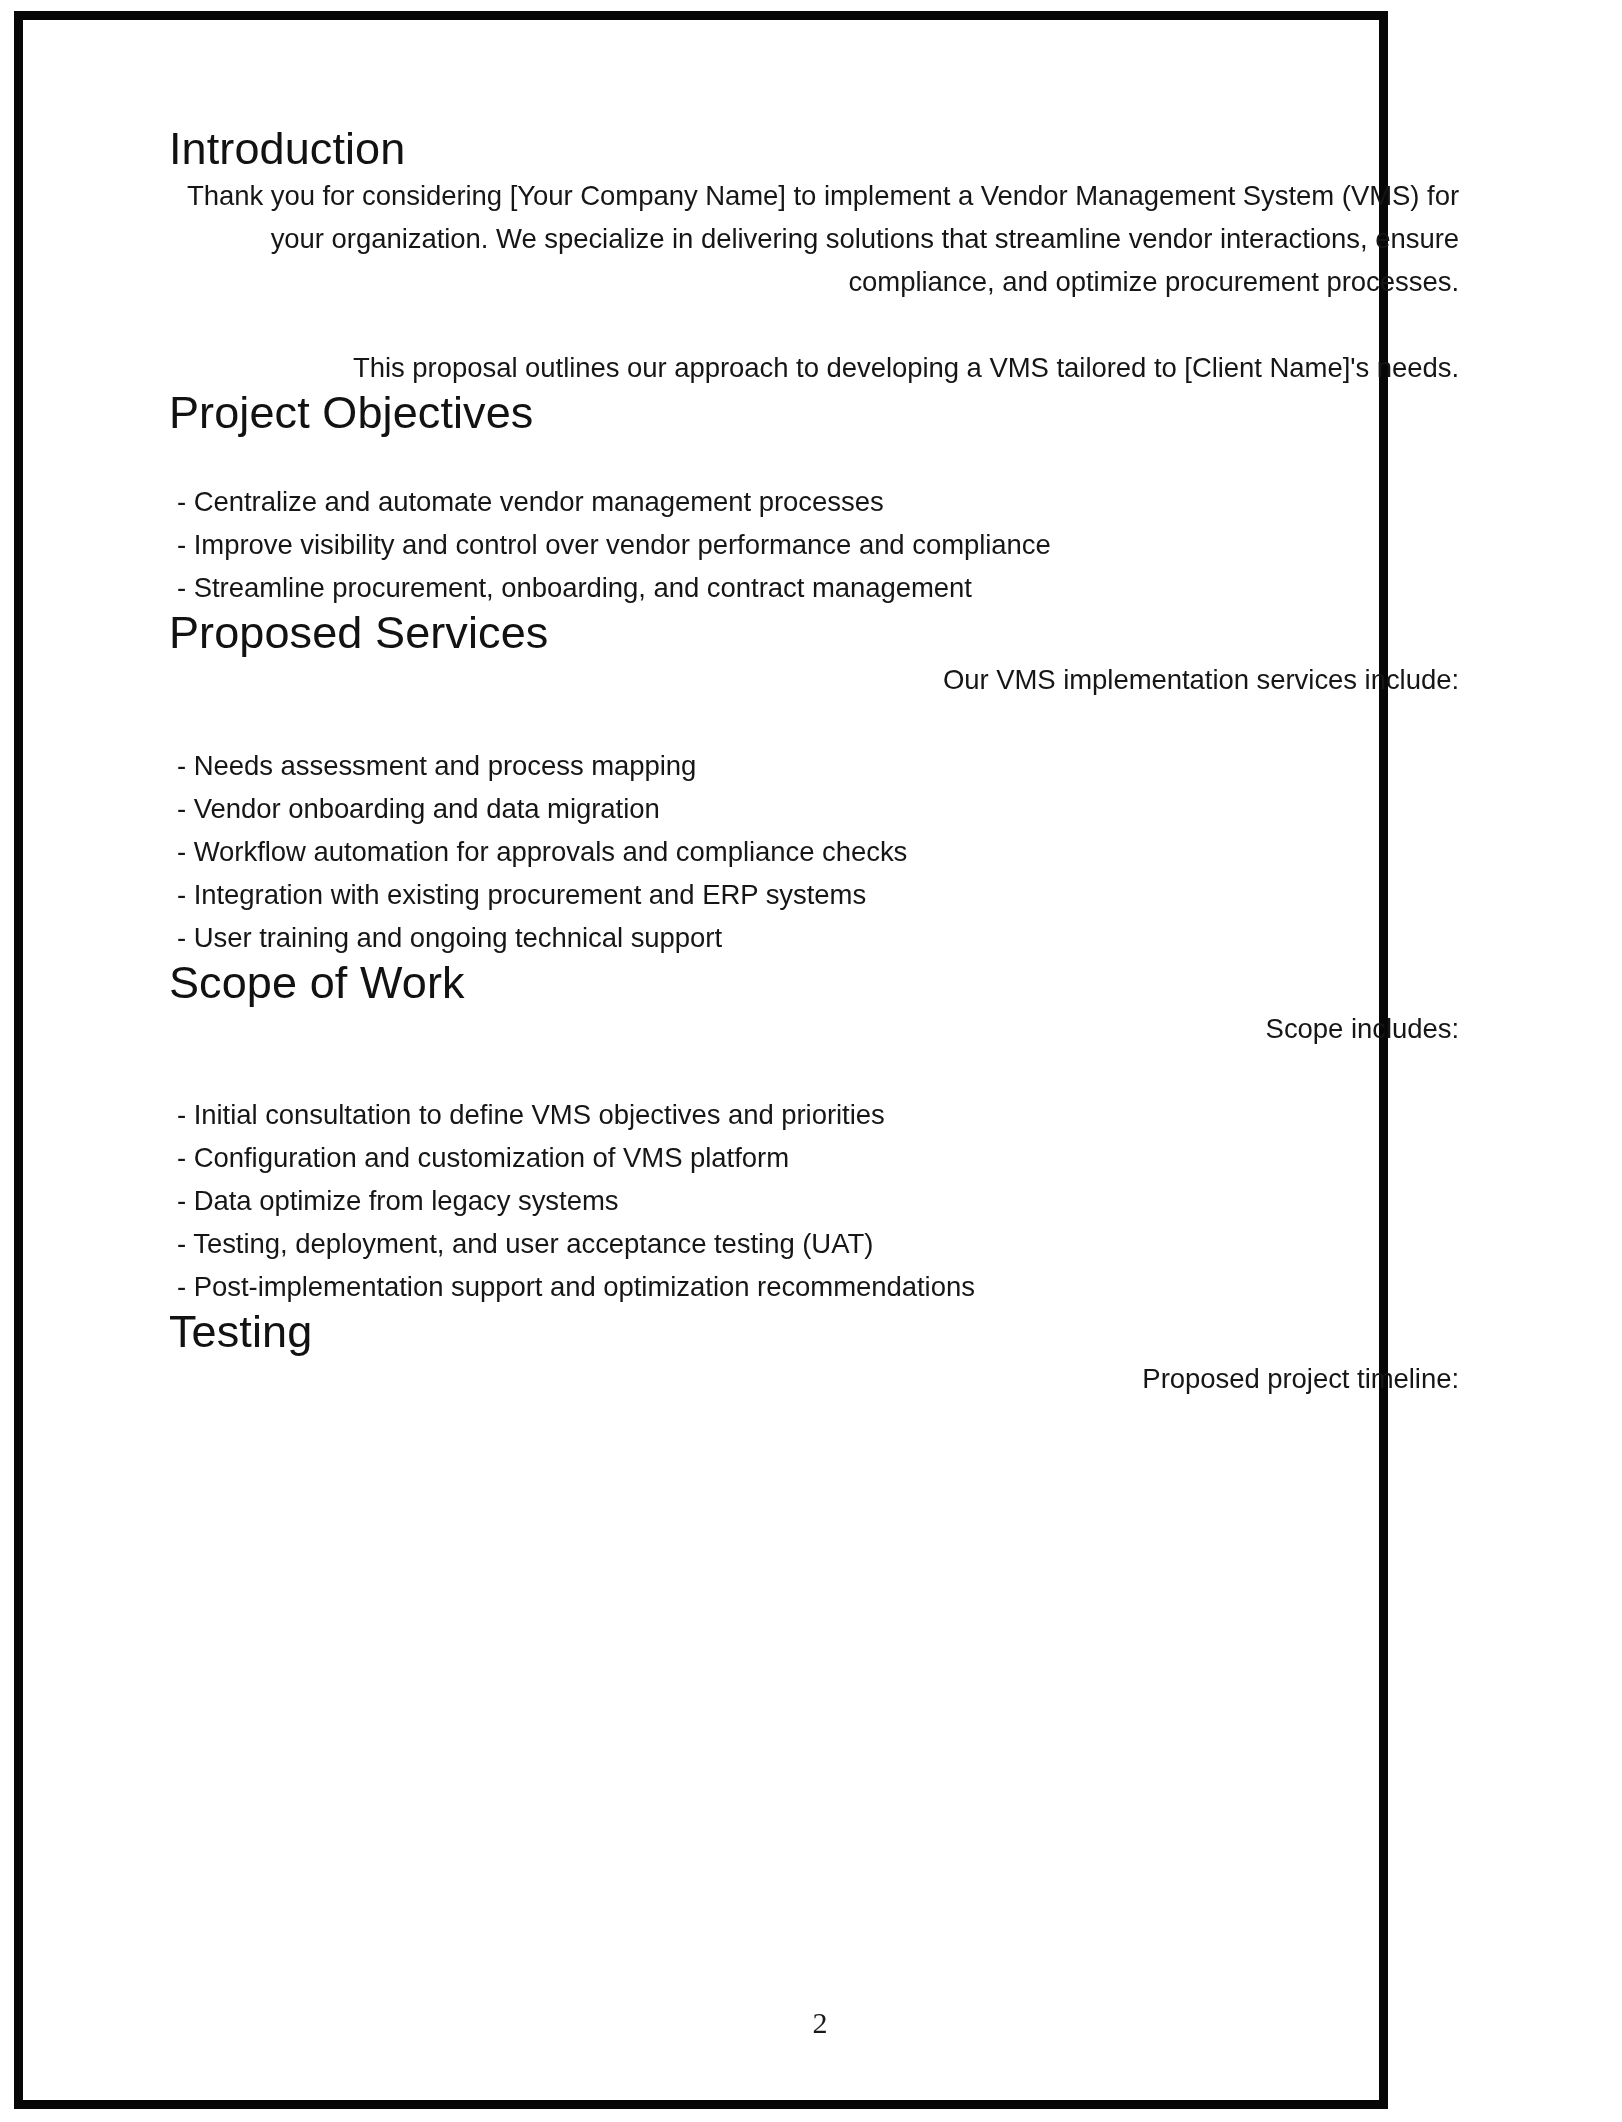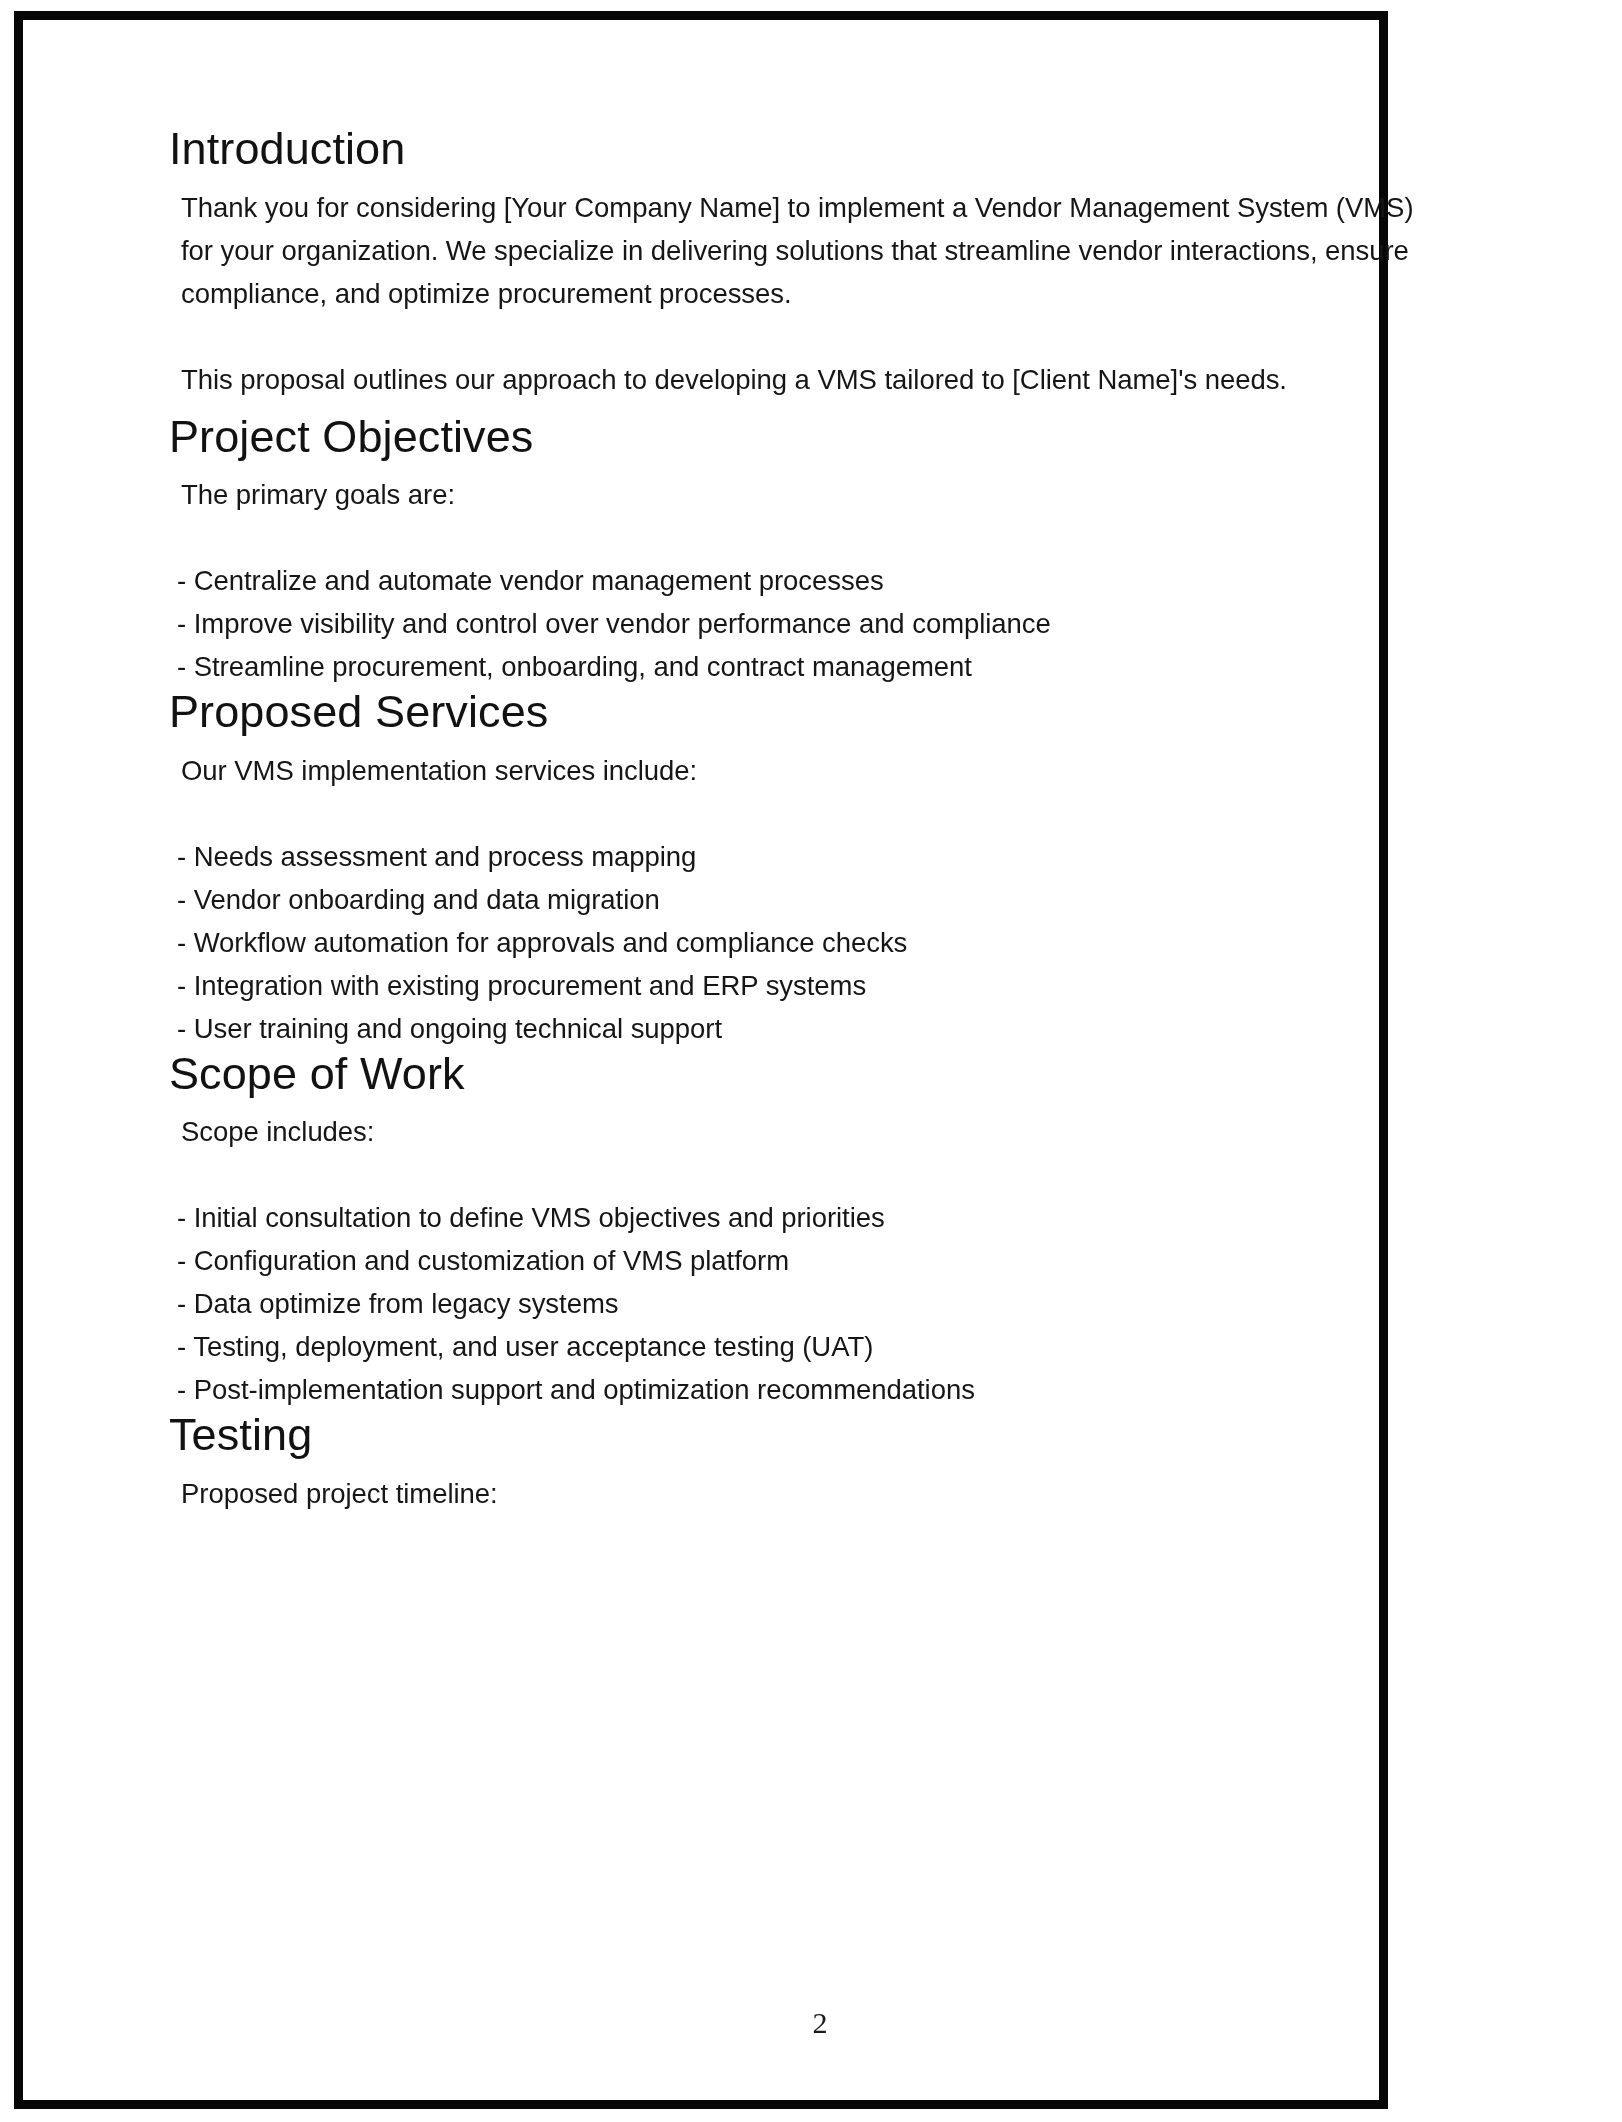--- a/index.html
+++ b/index.html
@@ -72,8 +72,9 @@
     font-weight: 400;
     line-height: 43px;
     color: #161616;
-    margin: 12px;
+    margin: 0;
     letter-spacing: -0.05px;
+    text-align: right;
   }
 
   p.body-text + p.body-text {

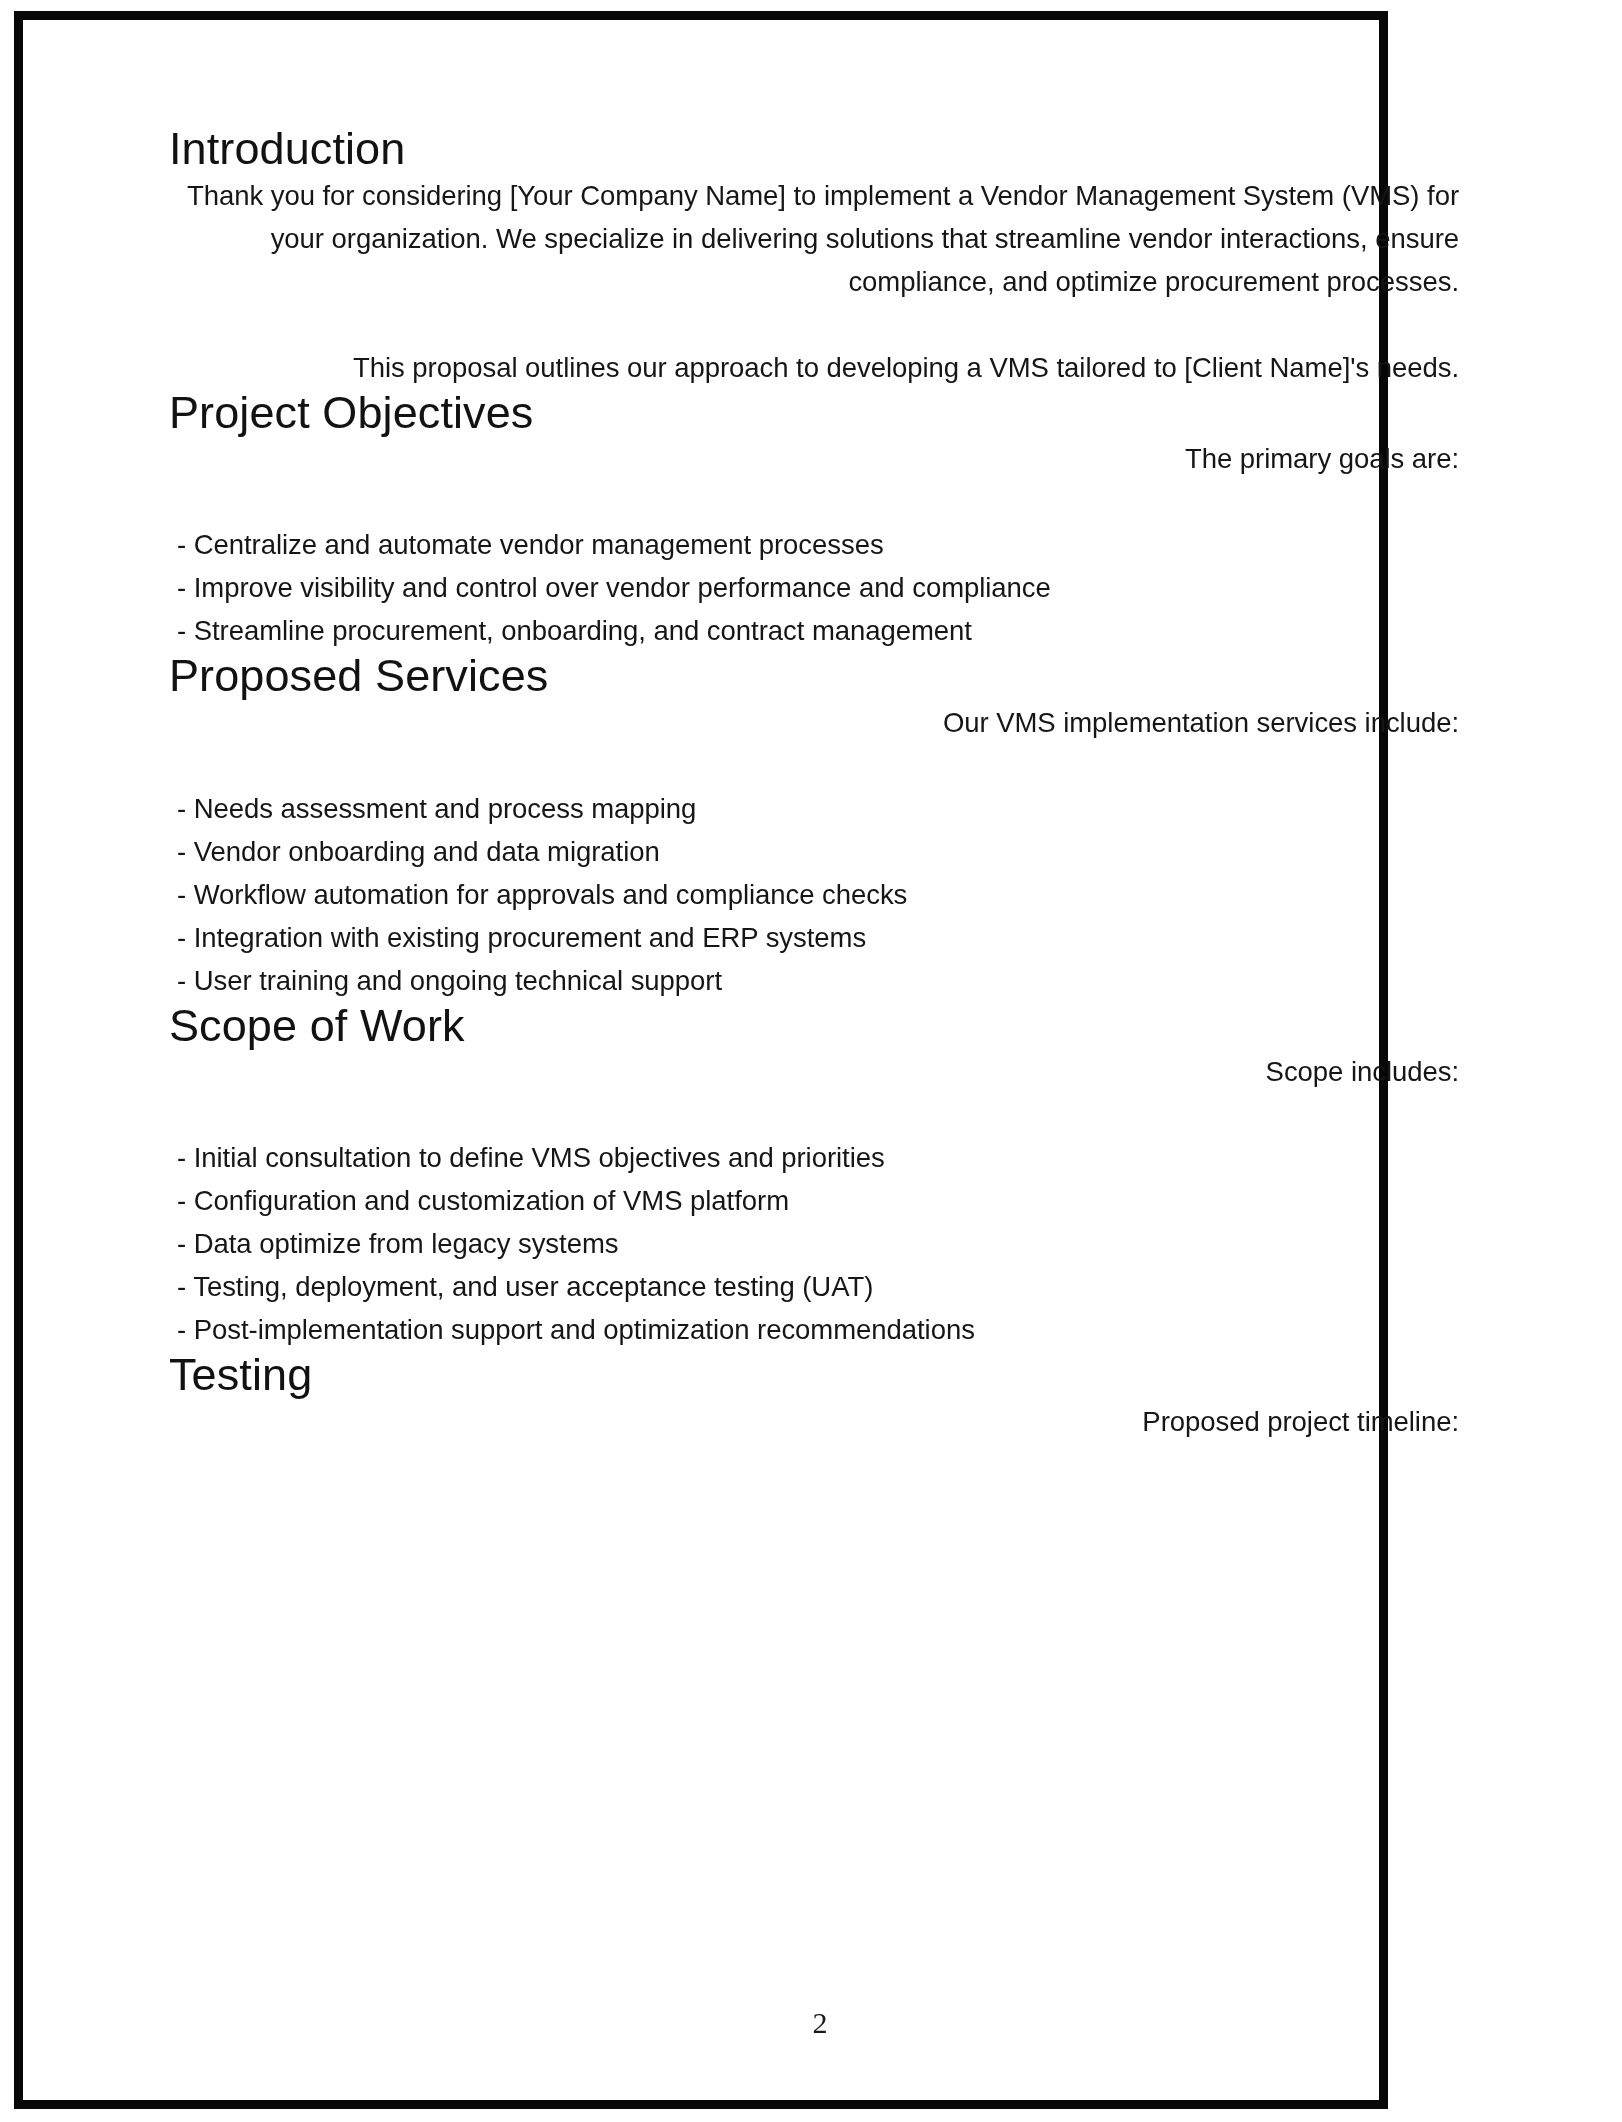--- a/index.html
+++ b/index.html
@@ -129,7 +129,6 @@
 
       <div>
         <h1 class="section-heading heading-block heading-spaced">Project Objectives</h1>
-        <p class="body-text lead-in">The primary goals are:</p>
         <ul class="bullet-list">
           <li>- Centralize and automate vendor management processes</li>
           <li>- Improve visibility and control over vendor performance and compliance</li>

